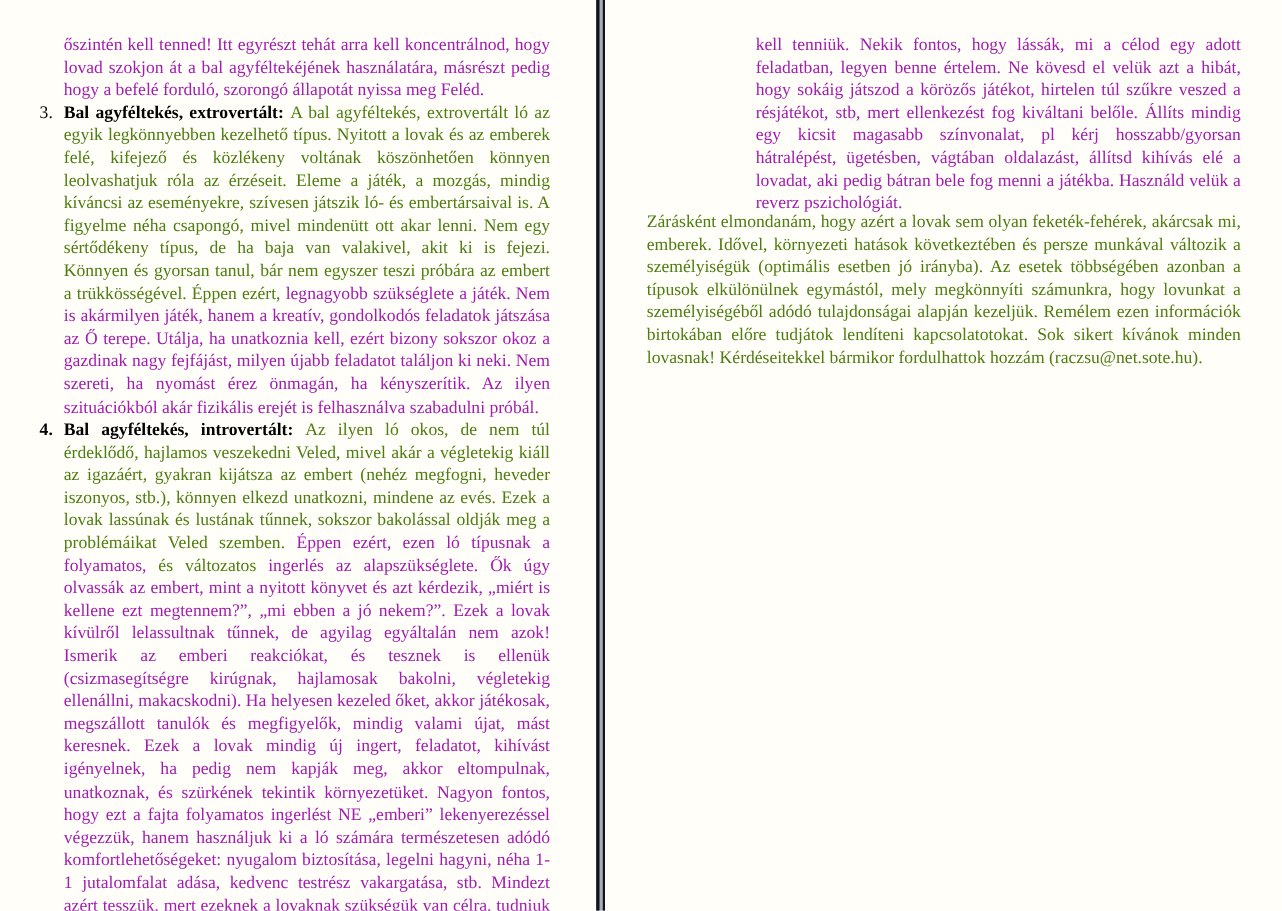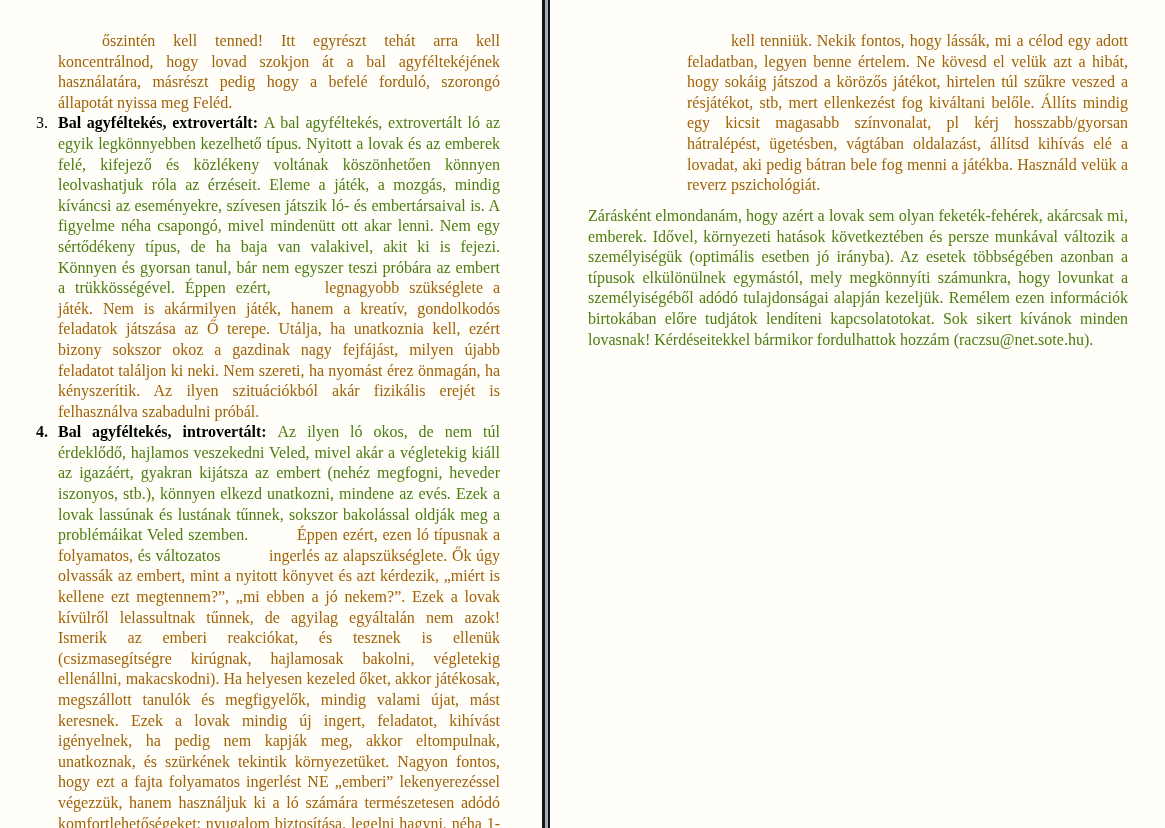--- a/index.html
+++ b/index.html
@@ -47,7 +47,7 @@
     font-weight: bold;
   }
   
-  .seg-black { color: #a16207; margin-left: 44px; }
+  .seg-black { color: #a21caf; }
   .seg-red   { color: #4d7c0f; }
   .seg-bold  { color: #000000; font-weight: bold; }
   

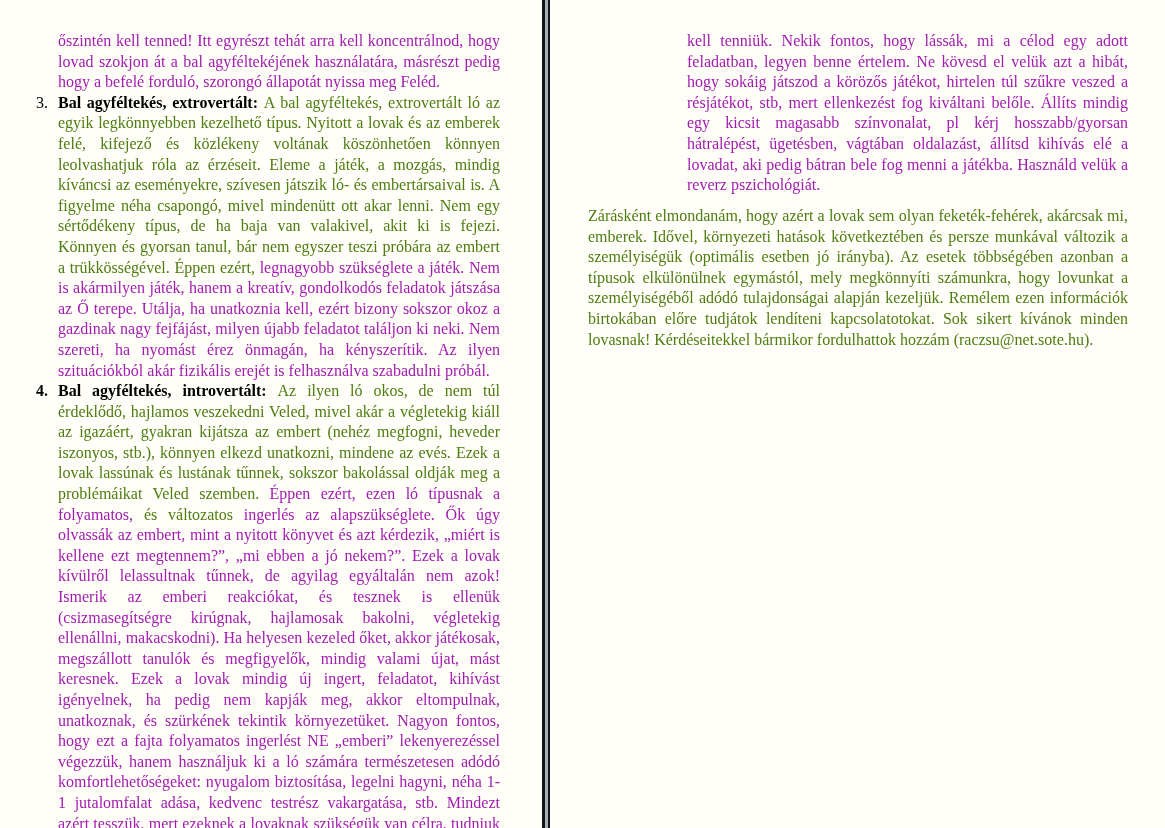--- a/index.html
+++ b/index.html
@@ -71,7 +71,7 @@
   .para-closing {
     position: absolute;
     left: 588px;
-    top: 206px;
+    top: 192px;
     width: 540px;
   }
 </style>

